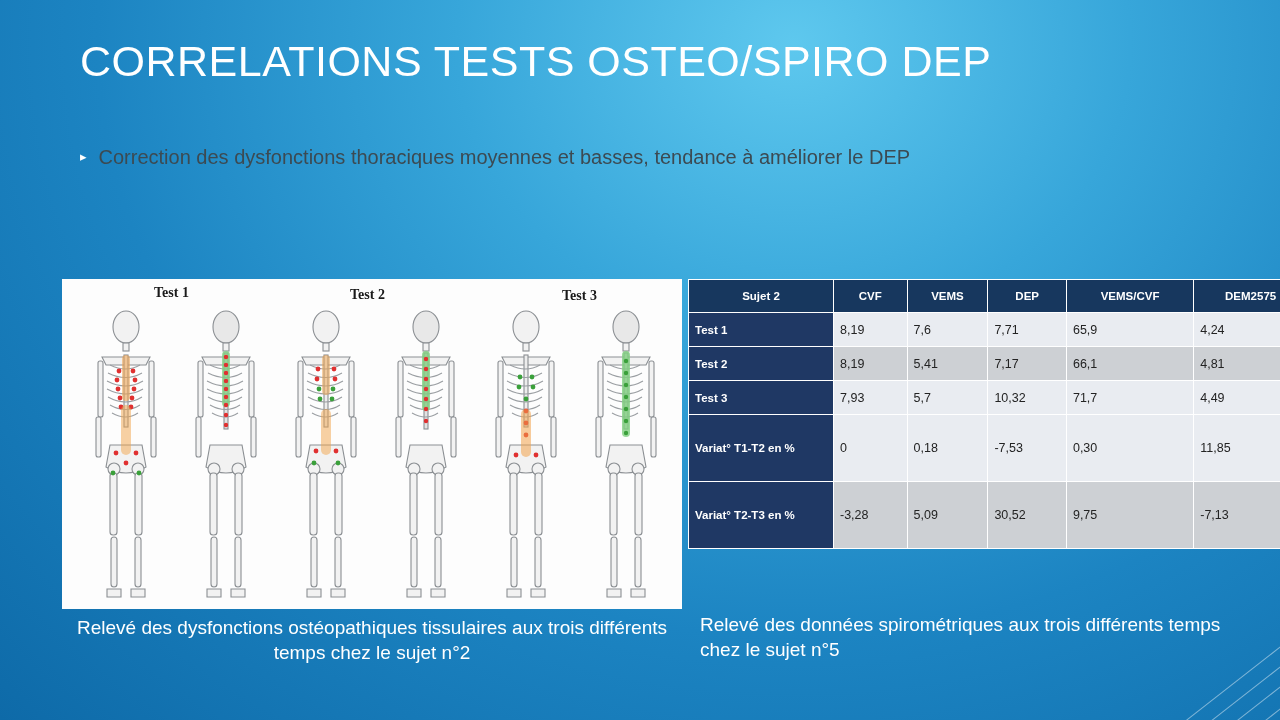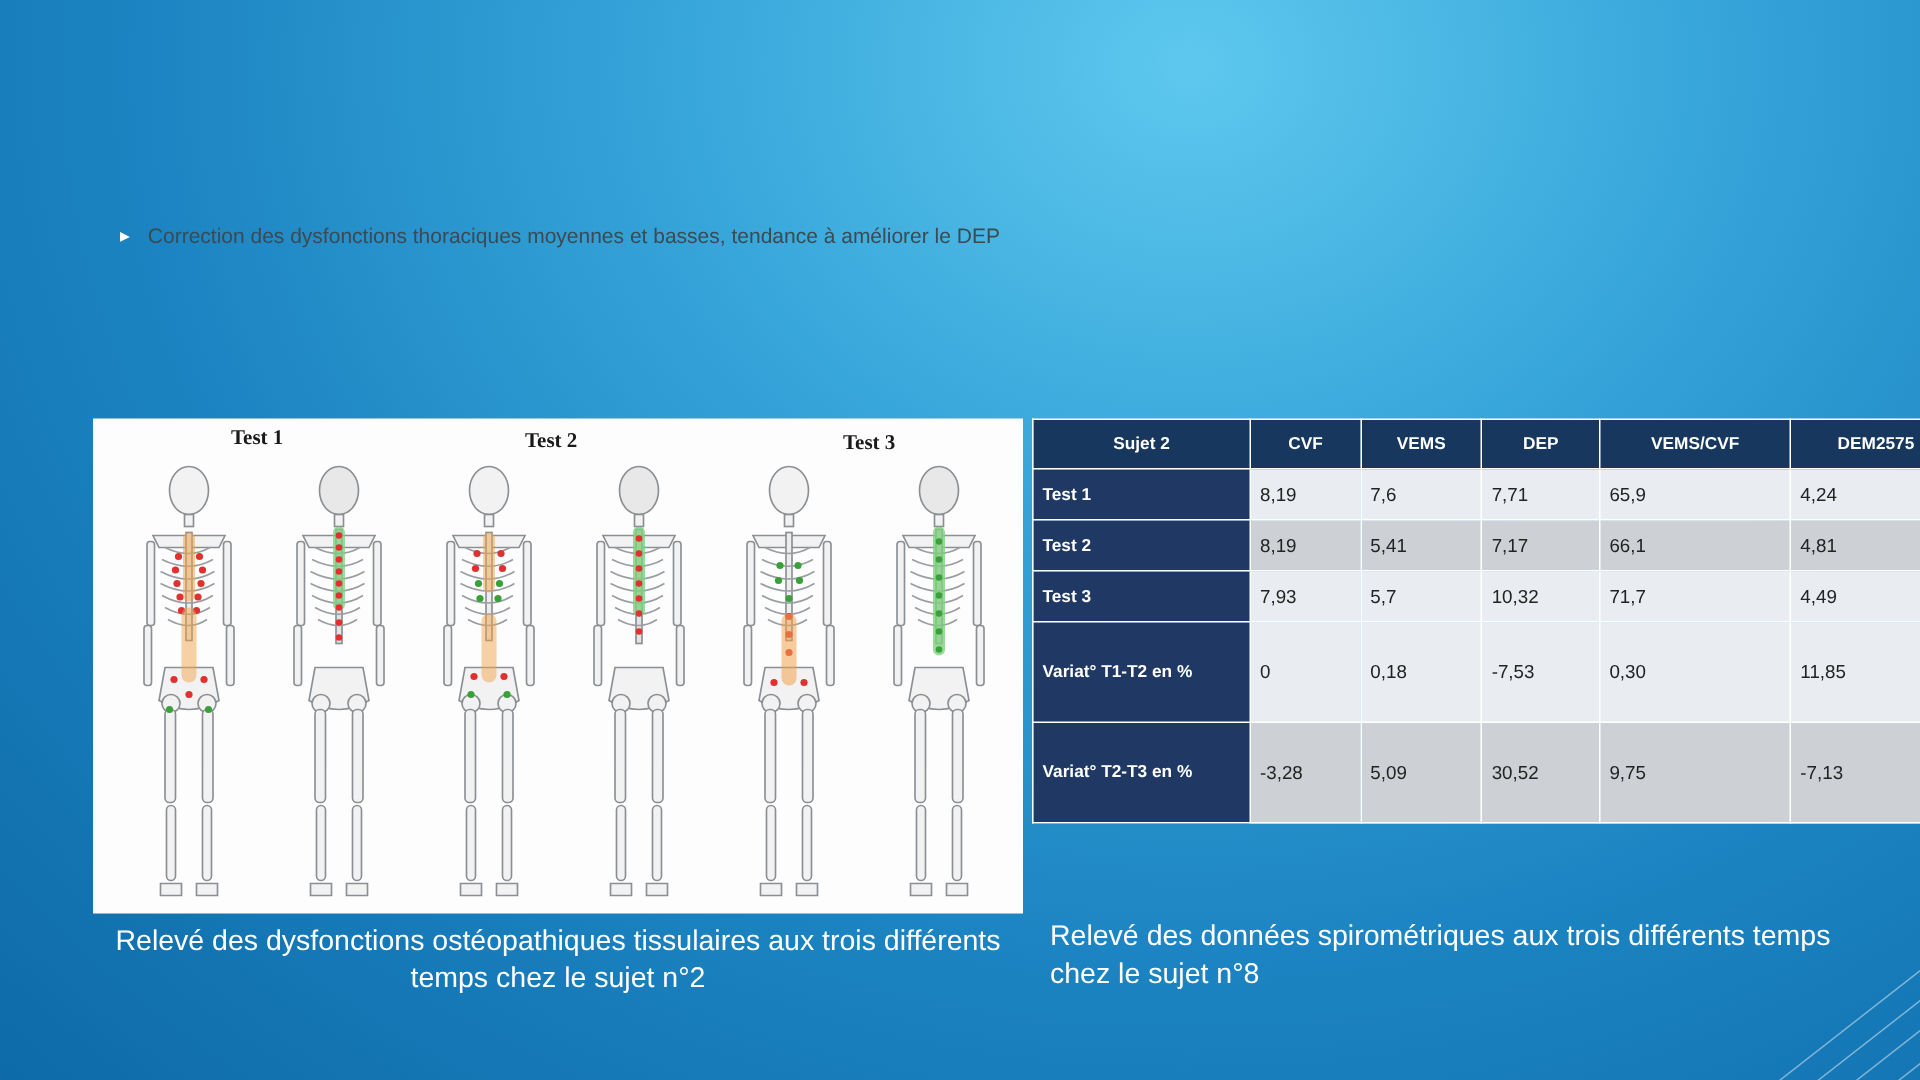--- a/index.html
+++ b/index.html
@@ -176,6 +176,7 @@
       <span class="l4"></span>
   </div>
 
+  <div class="title">Correlations tests osteo/spiro DEP</div>
 
   <div class="bullet-row">
     <div class="bullet-marker">▸</div>

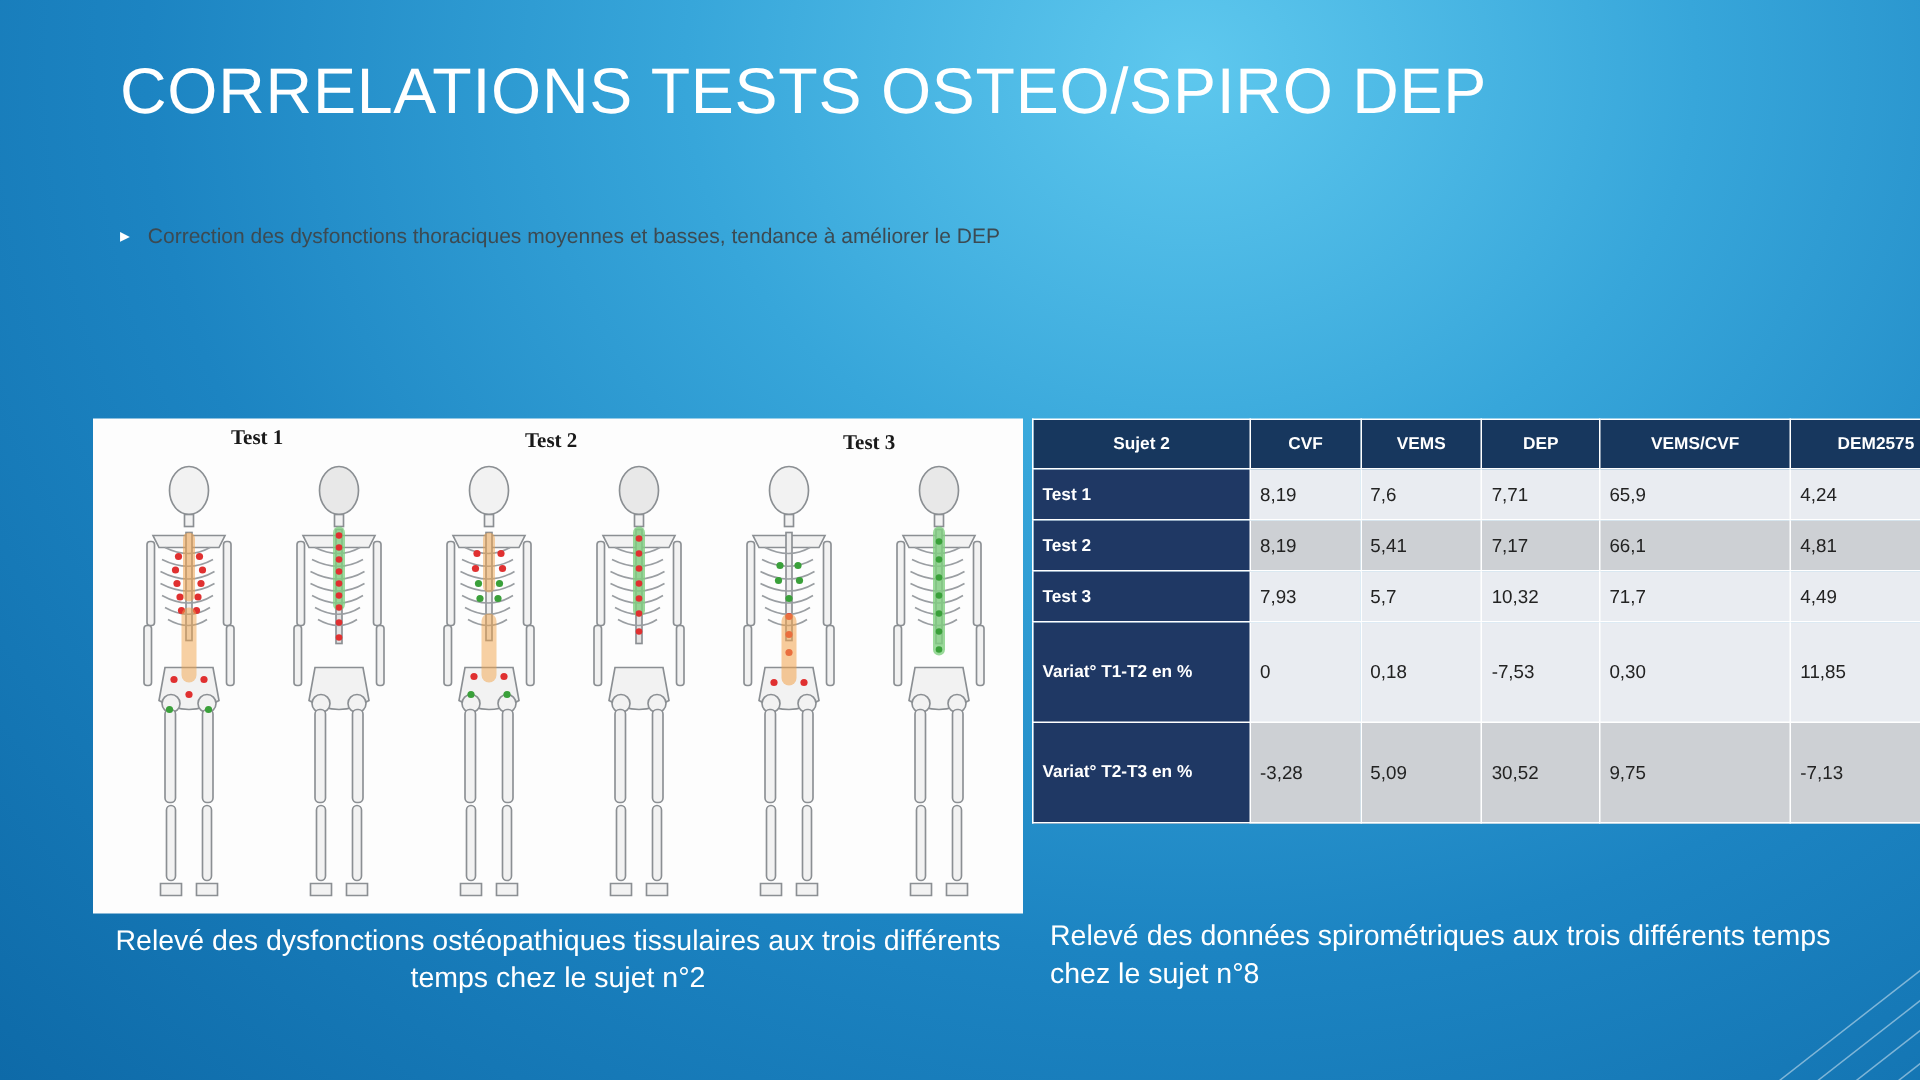--- a/index.html
+++ b/index.html
@@ -68,7 +68,7 @@
   }
   .bullet-text {
     color: #3c4a52;
-    font-size: 14px;
+    font-size: 20px;
     line-height: 31px;
   }
 

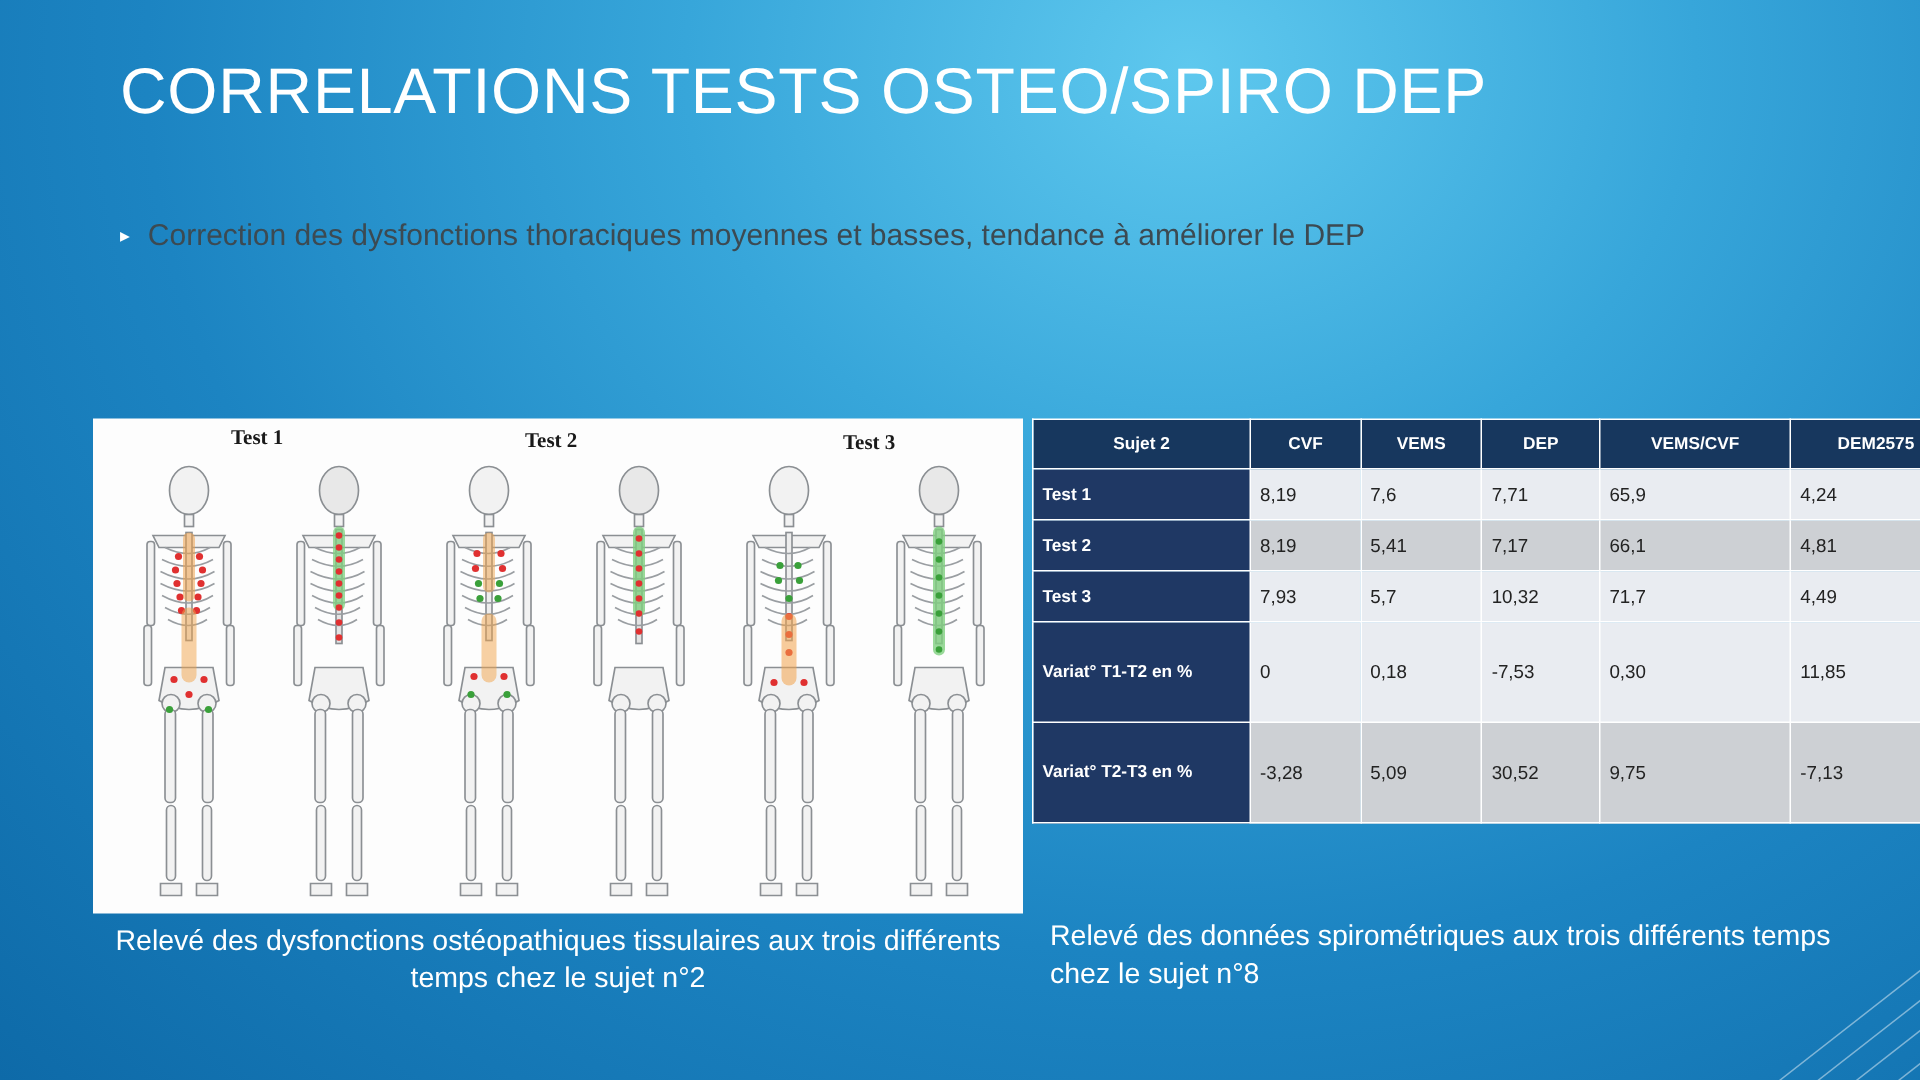--- a/index.html
+++ b/index.html
@@ -513,7 +513,7 @@
   </div>
 
   <div class="caption left">Relevé des dysfonctions ostéopathiques tissulaires aux trois différents temps chez le sujet n°2</div>
-  <div class="caption right">Relevé des données spirométriques aux trois différents temps chez le sujet n°8</div>
+  <div class="caption right">Relevé des données spirométriques aux trois différents temps chez le sujet n°5</div>
 
 </div>
 

